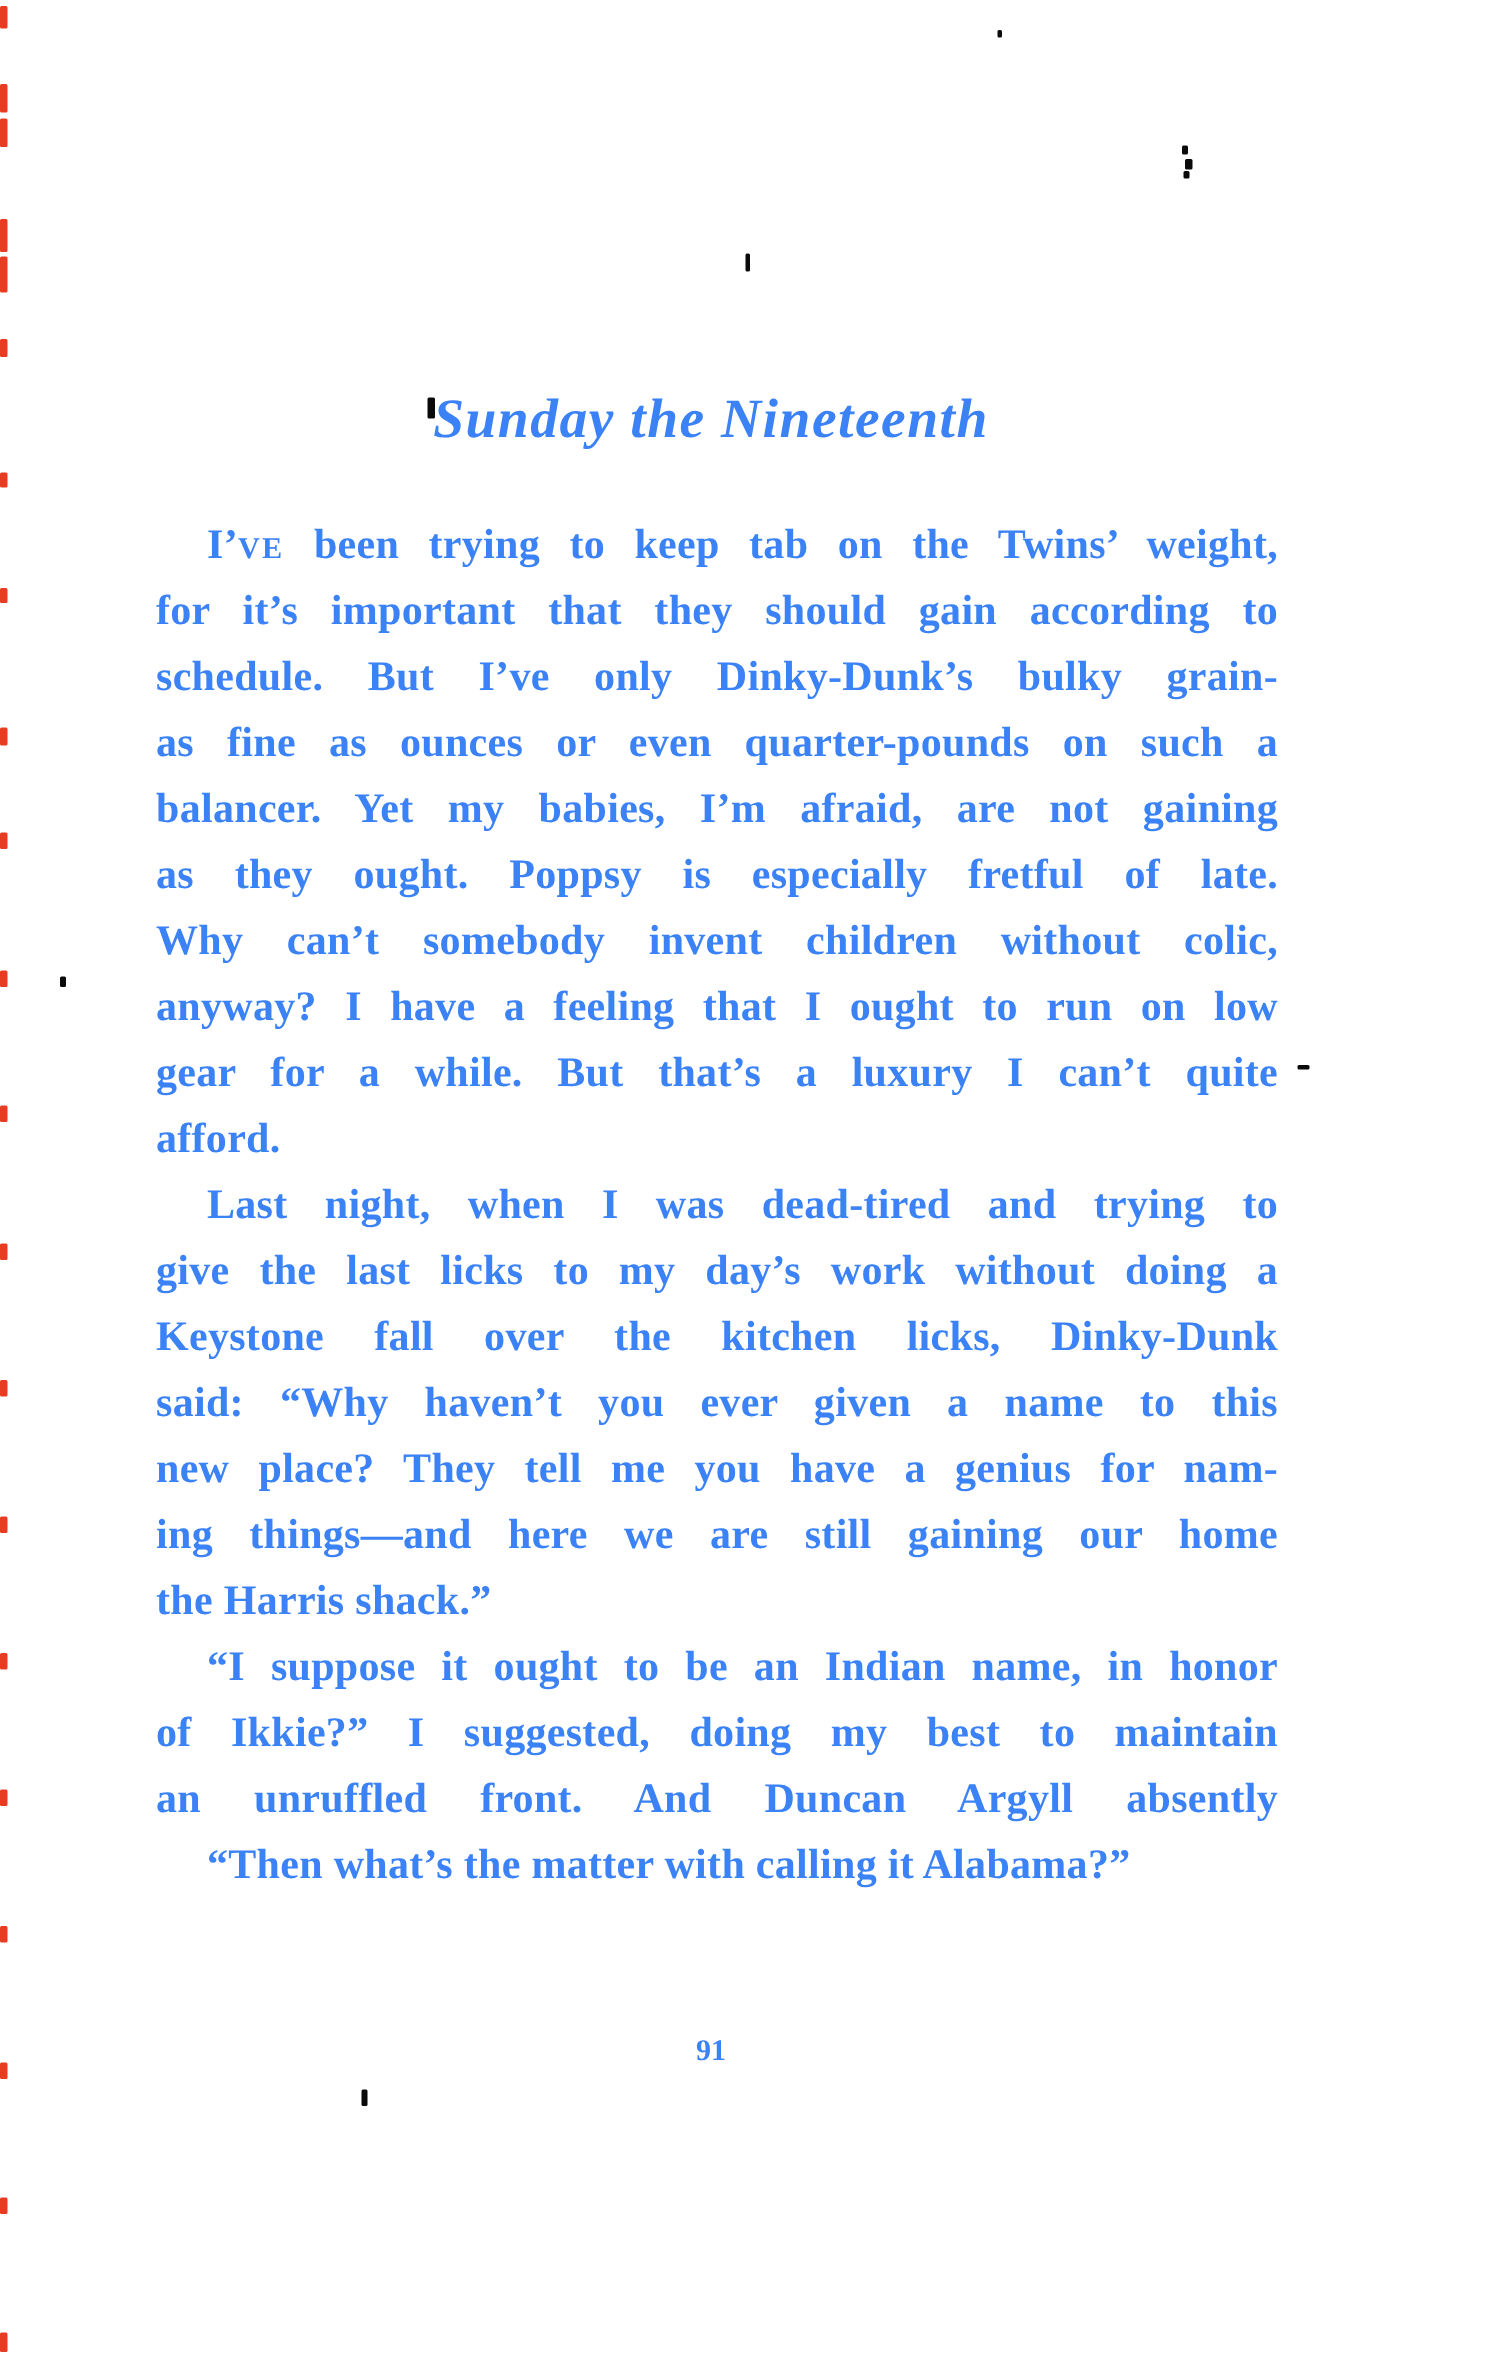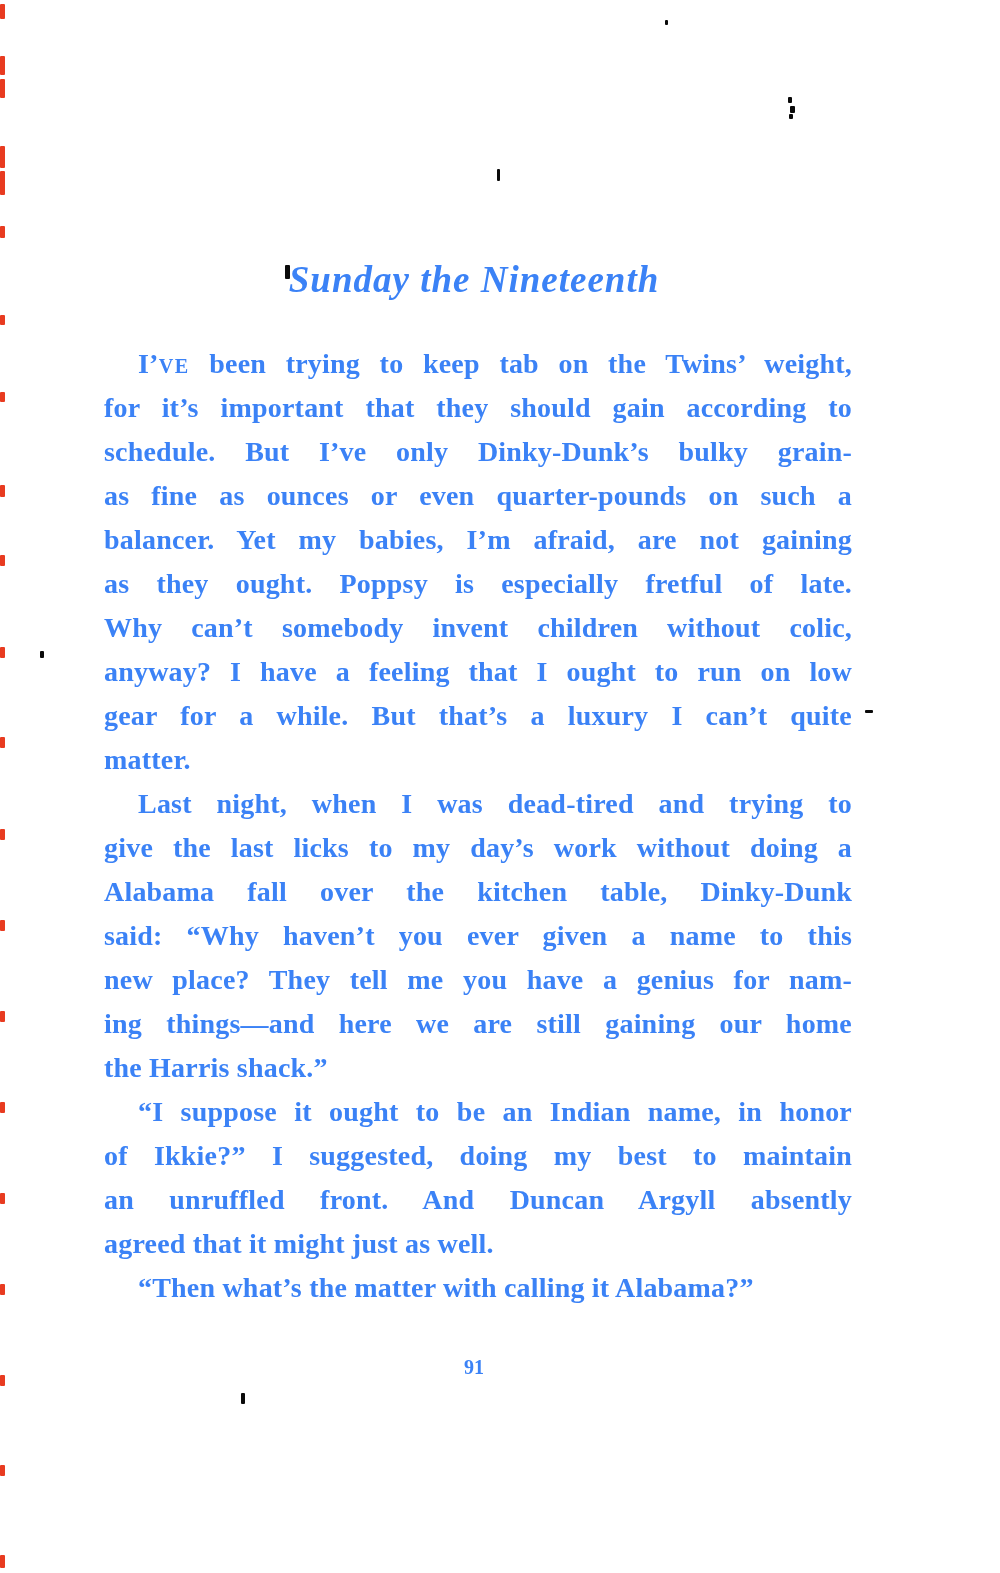--- a/index.html
+++ b/index.html
@@ -79,7 +79,7 @@
       <div class="line">Why can’t somebody invent children without colic,</div>
       <div class="line">anyway? I have a feeling that I ought to run on low</div>
       <div class="line">gear for a while. But that’s a luxury I can’t quite</div>
-      <div class="line plast">matter.</div>
+      <div class="line plast">afford.</div>
       <div class="line first">Last night, when I was dead-tired and trying to</div>
       <div class="line">give the last licks to my day’s work without doing a</div>
       <div class="line">Alabama fall over the kitchen table, Dinky-Dunk</div>

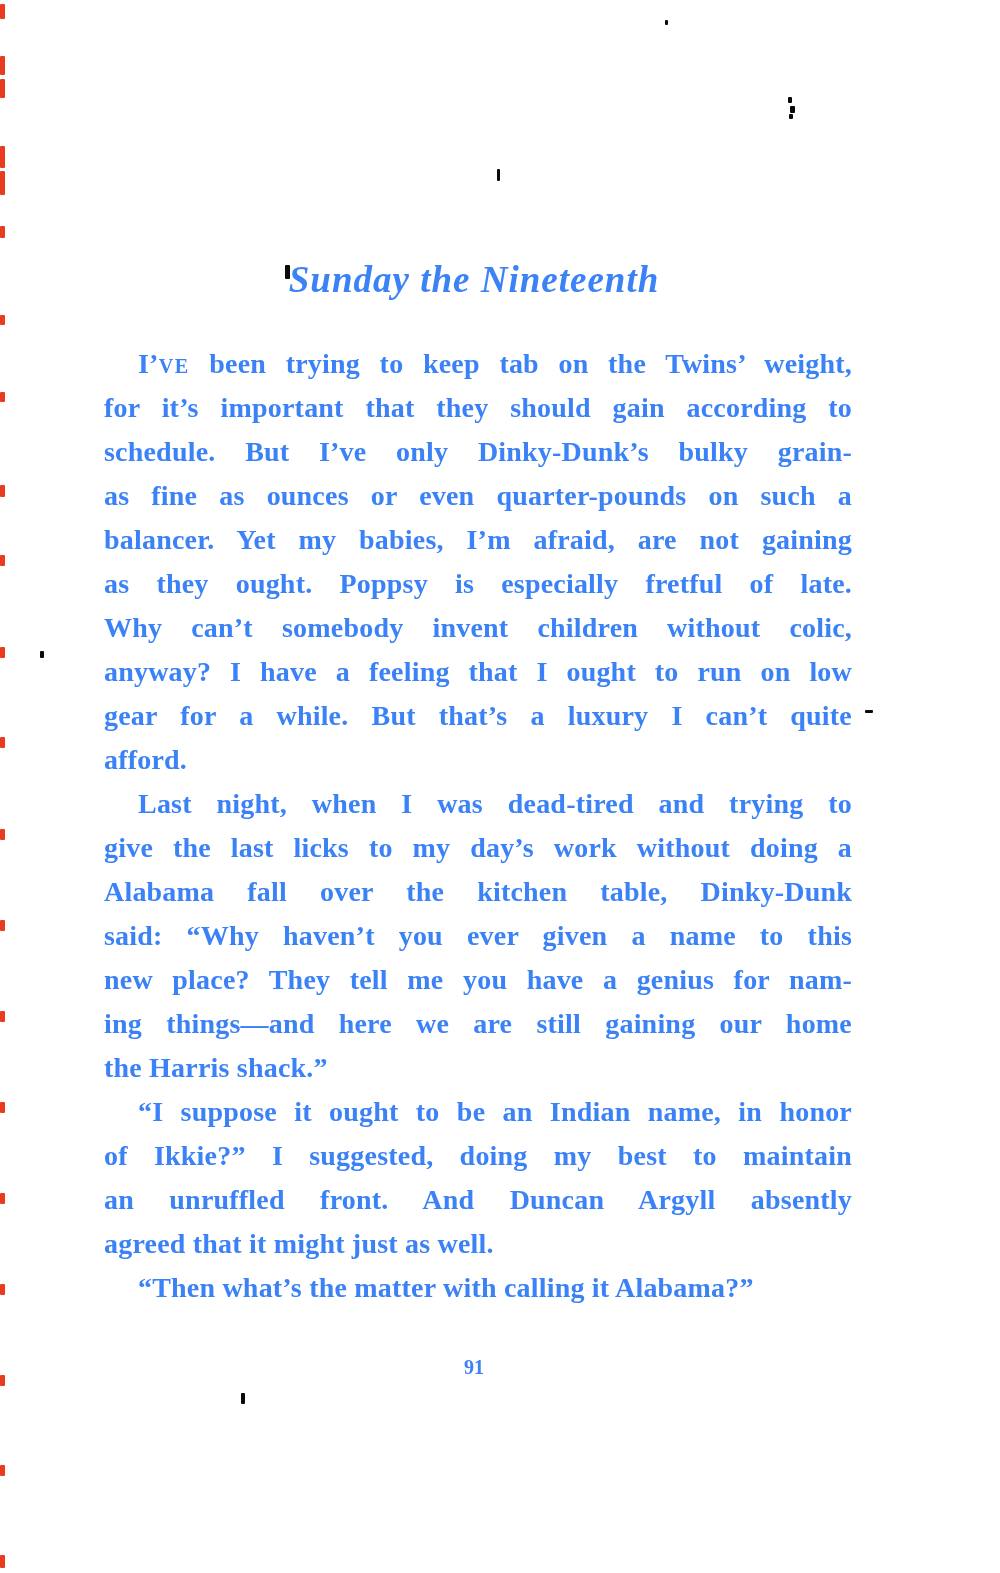--- a/index.html
+++ b/index.html
@@ -82,7 +82,7 @@
       <div class="line plast">afford.</div>
       <div class="line first">Last night, when I was dead-tired and trying to</div>
       <div class="line">give the last licks to my day’s work without doing a</div>
-      <div class="line">Alabama fall over the kitchen table, Dinky-Dunk</div>
+      <div class="line">Keystone fall over the kitchen licks, Dinky-Dunk</div>
       <div class="line">said: “Why haven’t you ever given a name to this</div>
       <div class="line">new place? They tell me you have a genius for nam-</div>
       <div class="line">ing things—and here we are still gaining our home</div>

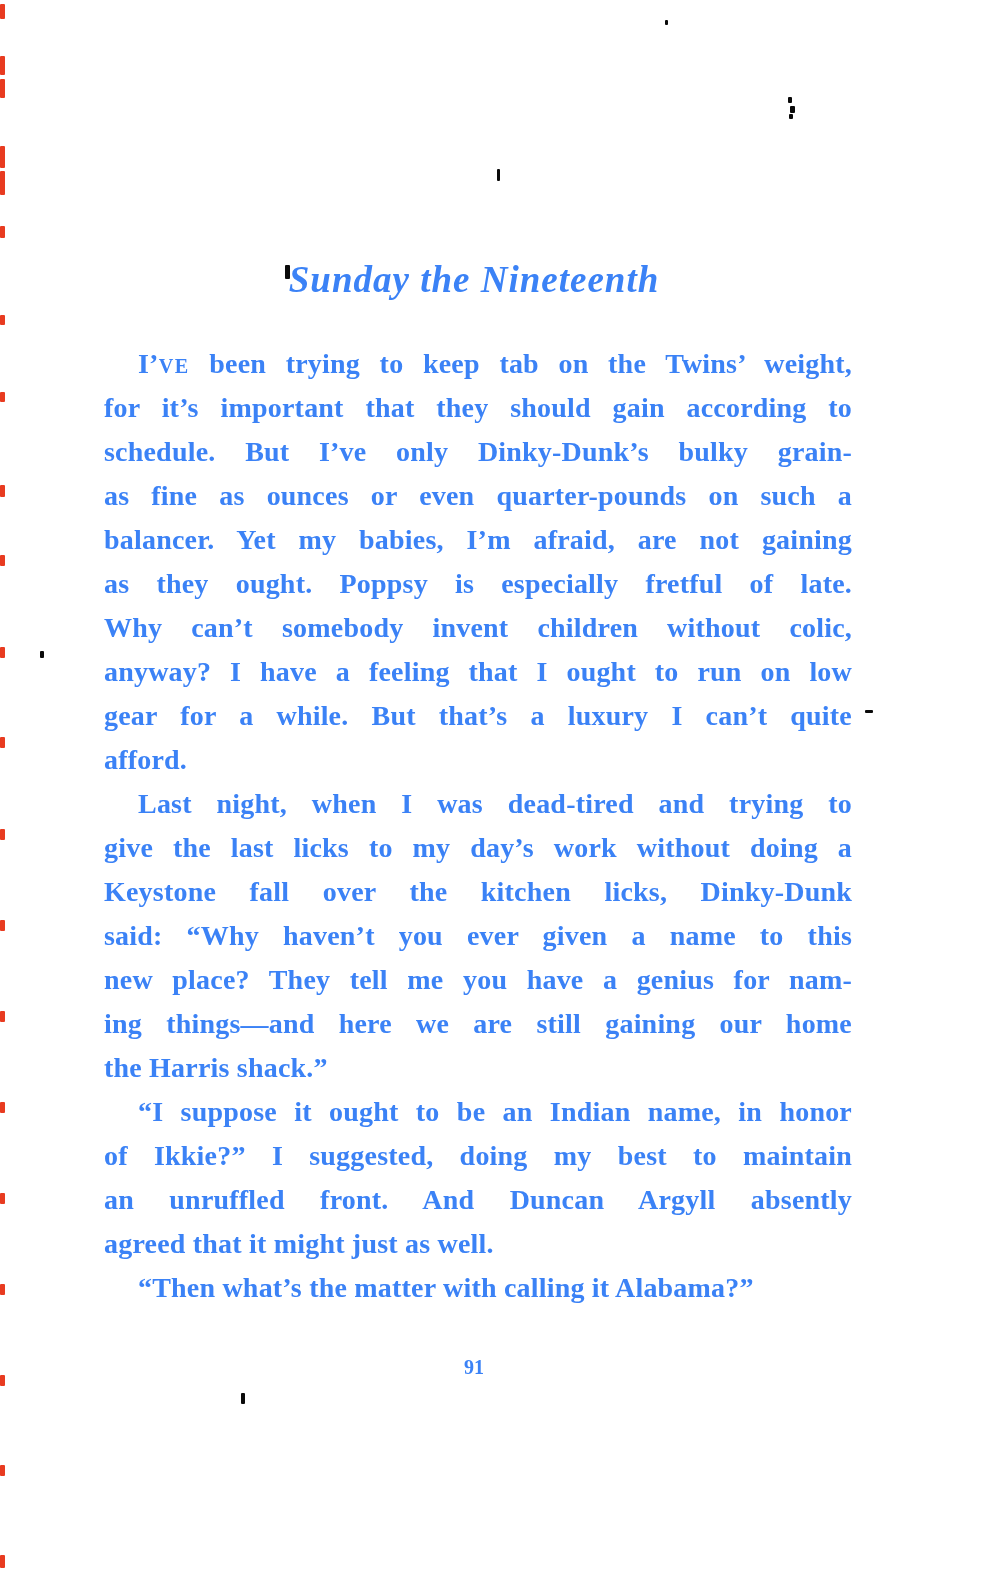--- a/index.html
+++ b/index.html
@@ -90,7 +90,6 @@
       <div class="line first">“I suppose it ought to be an Indian name, in honor</div>
       <div class="line">of Ikkie?” I suggested, doing my best to maintain</div>
       <div class="line">an unruffled front. And Duncan Argyll absently</div>
-      <div class="line plast">agreed that it might just as well.</div>
       <div class="line first plast">“Then what’s the matter with calling it Alabama?”</div>
     </div>
   <div class="page-number">91</div>

